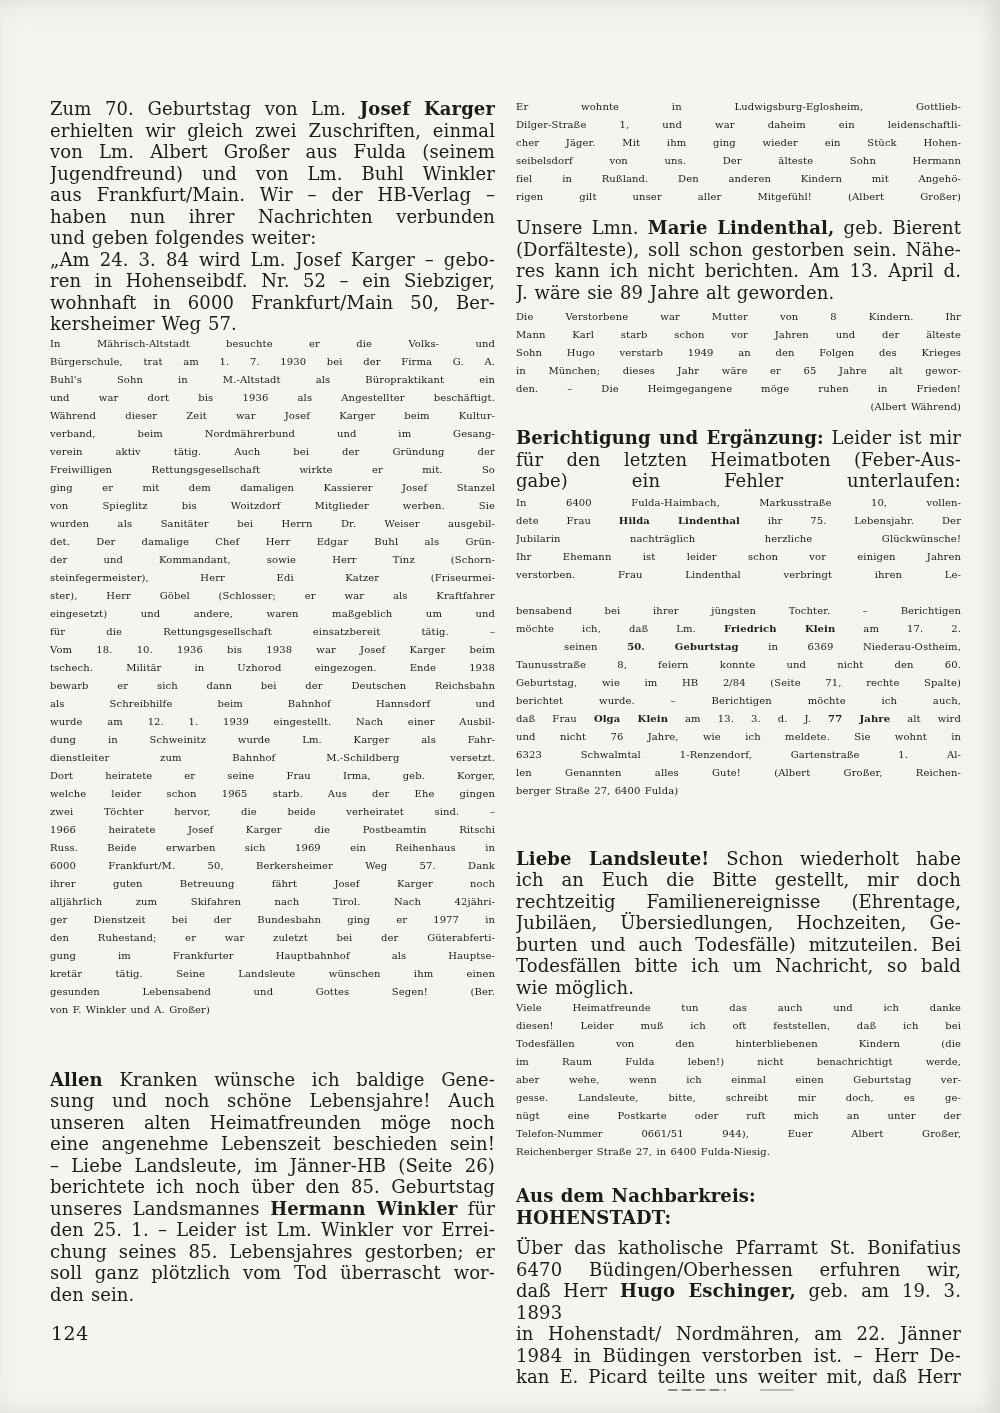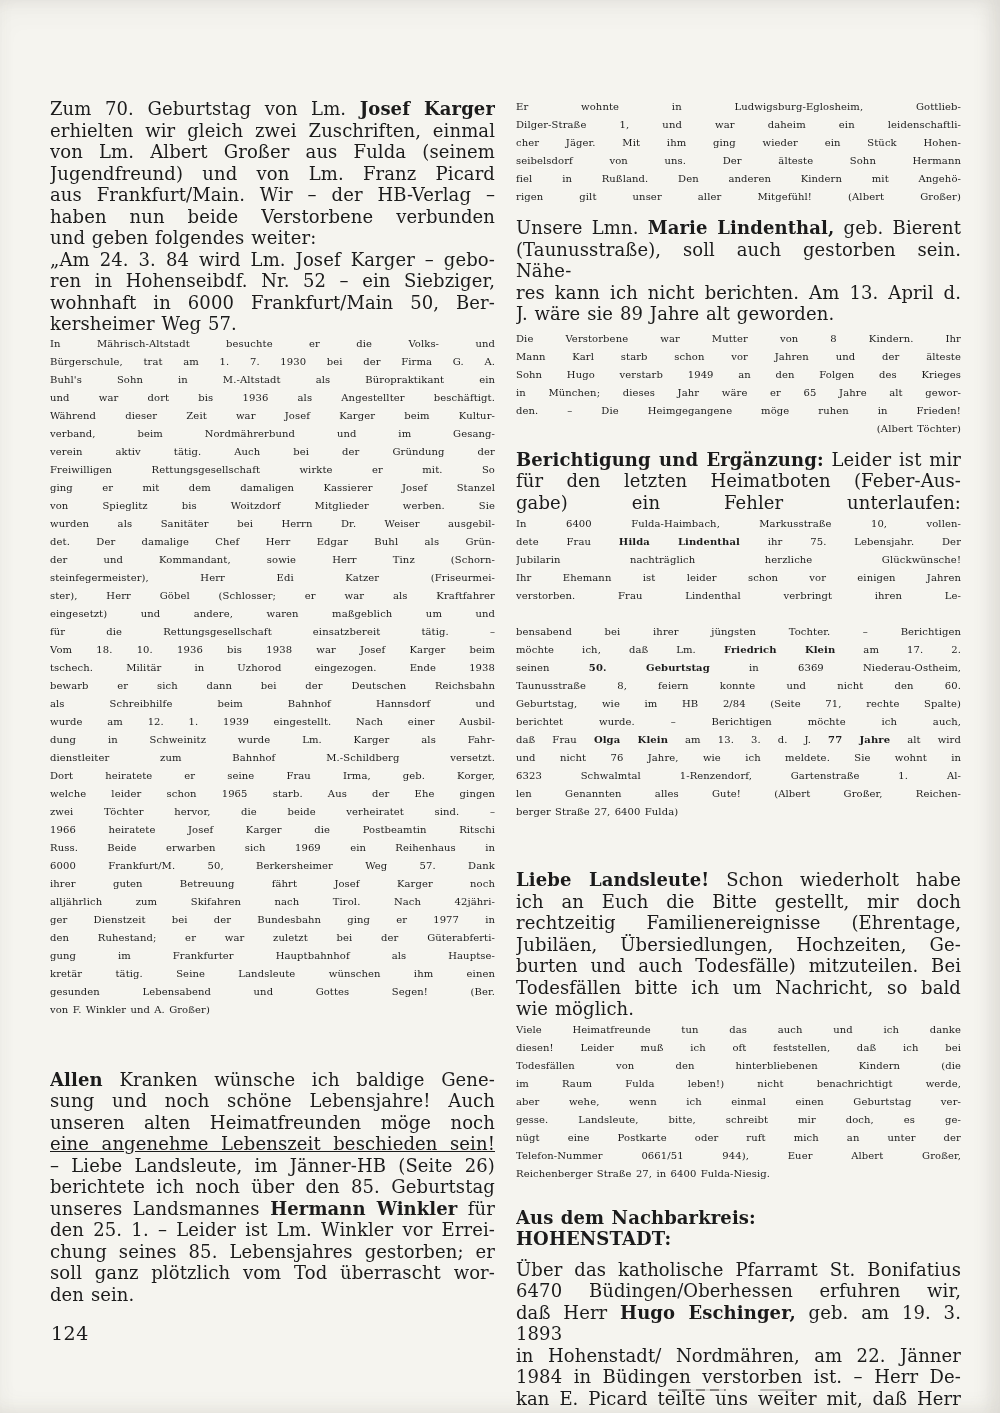--- a/index.html
+++ b/index.html
@@ -90,7 +90,7 @@
           <div class="line" style="text-align-last: justify;"><span>Zum 70. Geburtstag von Lm. </span><span class="b">Josef Karger</span></div>
           <div class="line" style="text-align-last: justify;"><span>erhielten wir gleich zwei Zuschriften, einmal</span></div>
           <div class="line" style="text-align-last: justify;"><span>von Lm. Albert Großer aus Fulda (seinem</span></div>
-          <div class="line" style="text-align-last: justify;"><span>Jugendfreund) und von Lm. Franz Picard</span></div>
+          <div class="line" style="text-align-last: justify;"><span>Jugendfreund) und von Lm. Buhl Winkler</span></div>
           <div class="line" style="text-align-last: justify;"><span>aus Frankfurt/Main. Wir – der HB-Verlag –</span></div>
           <div class="line" style="text-align-last: justify;"><span>haben nun beide Verstorbene verbunden</span></div>
           <div class="line" style="text-align-last: left;"><span>und geben folgendes weiter:</span></div>

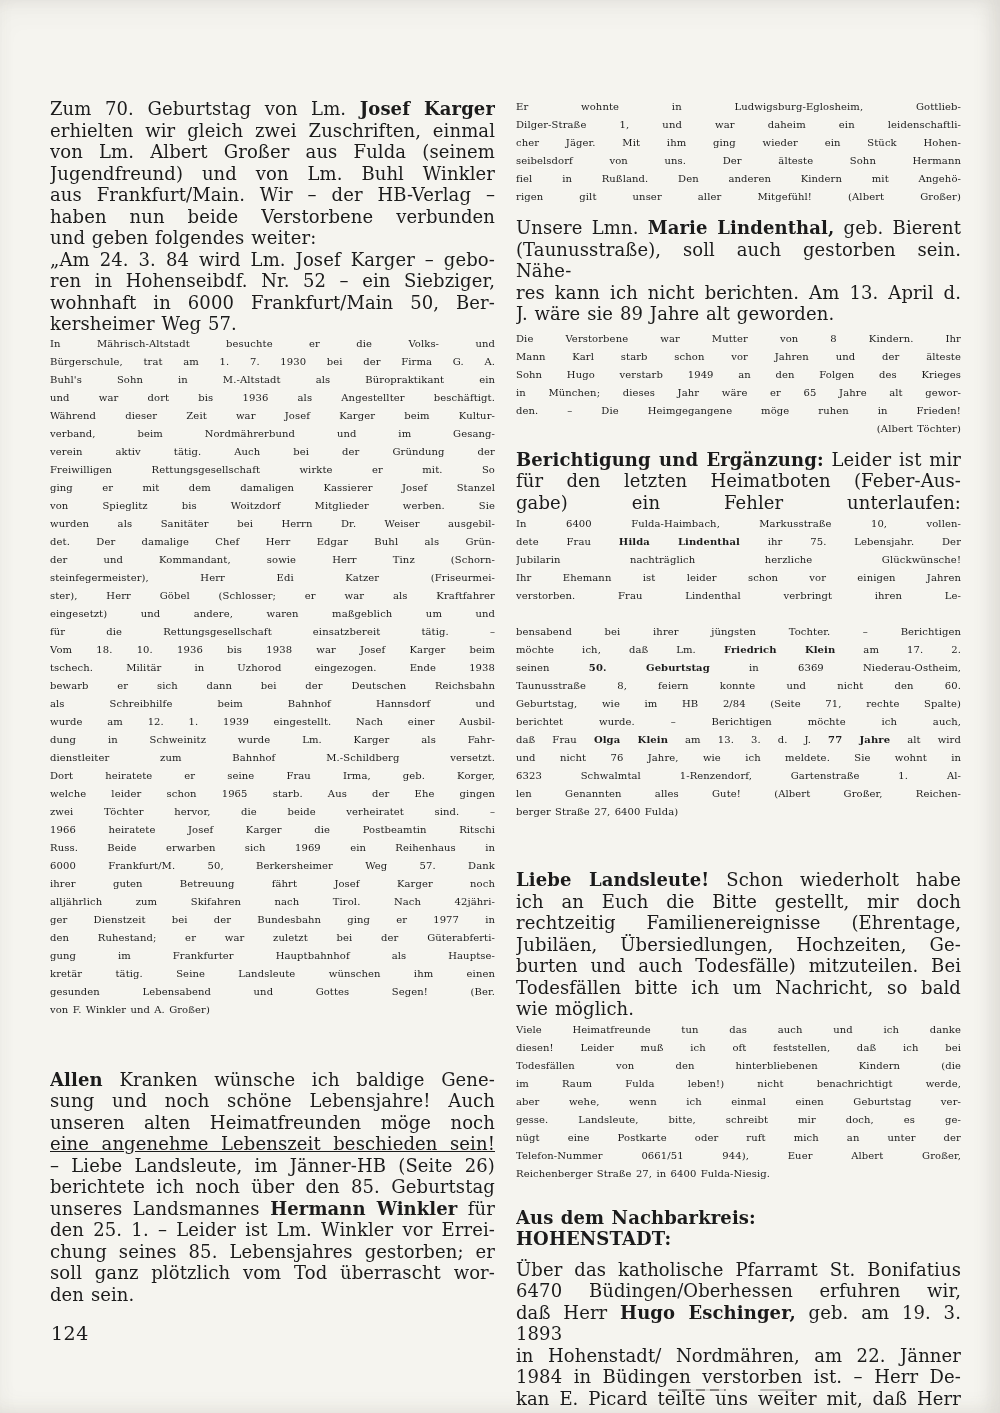--- a/index.html
+++ b/index.html
@@ -92,7 +92,7 @@
           <div class="line" style="text-align-last: justify;"><span>von Lm. Albert Großer aus Fulda (seinem</span></div>
           <div class="line" style="text-align-last: justify;"><span>Jugendfreund) und von Lm. Buhl Winkler</span></div>
           <div class="line" style="text-align-last: justify;"><span>aus Frankfurt/Main. Wir – der HB-Verlag –</span></div>
-          <div class="line" style="text-align-last: justify;"><span>haben nun beide Verstorbene verbunden</span></div>
+          <div class="line" style="text-align-last: justify;"><span>haben nun ihrer Nachrichten verbunden</span></div>
           <div class="line" style="text-align-last: left;"><span>und geben folgendes weiter:</span></div>
         </div>
         <div class="para large">

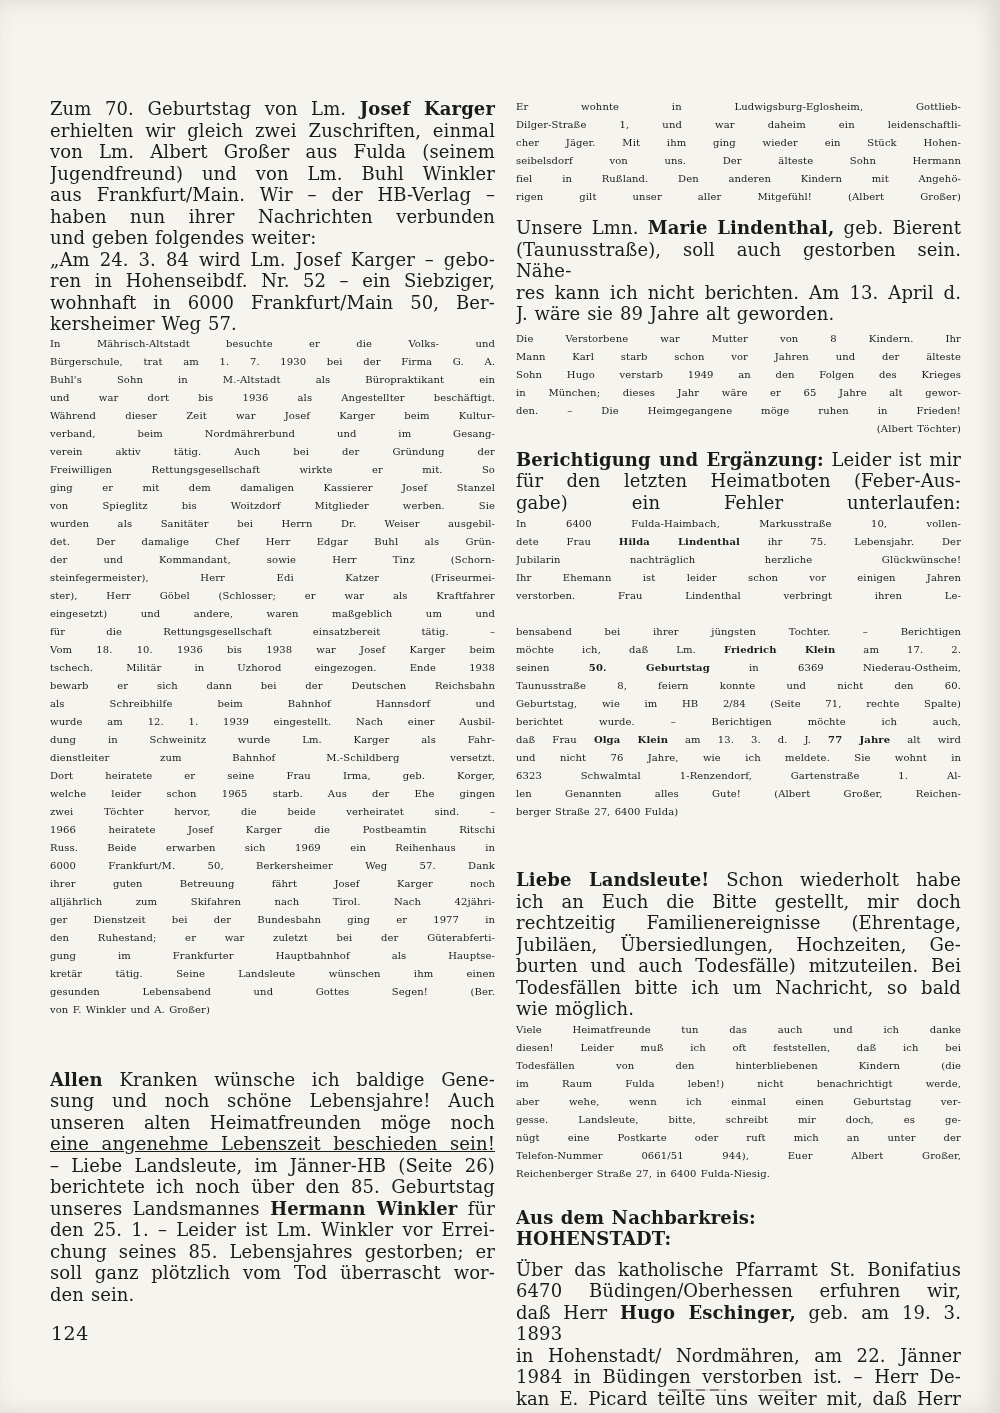--- a/index.html
+++ b/index.html
@@ -166,7 +166,7 @@
         </div>
         <div class="para large" style="margin-top: 11px;">
           <div class="line" style="text-align-last: justify;"><span>Unsere Lmn. </span><span class="b">Marie Lindenthal,</span><span> geb. Bierent</span></div>
-          <div class="line" style="text-align-last: justify;"><span>(Taunusstraße), soll auch gestorben sein. Nähe-</span></div>
+          <div class="line" style="text-align-last: justify;"><span>(Dorfälteste), soll schon gestorben sein. Nähe-</span></div>
           <div class="line" style="text-align-last: justify;"><span>res kann ich nicht berichten. Am 13. April d.</span></div>
           <div class="line" style="text-align-last: left;"><span>J. wäre sie 89 Jahre alt geworden.</span></div>
         </div>

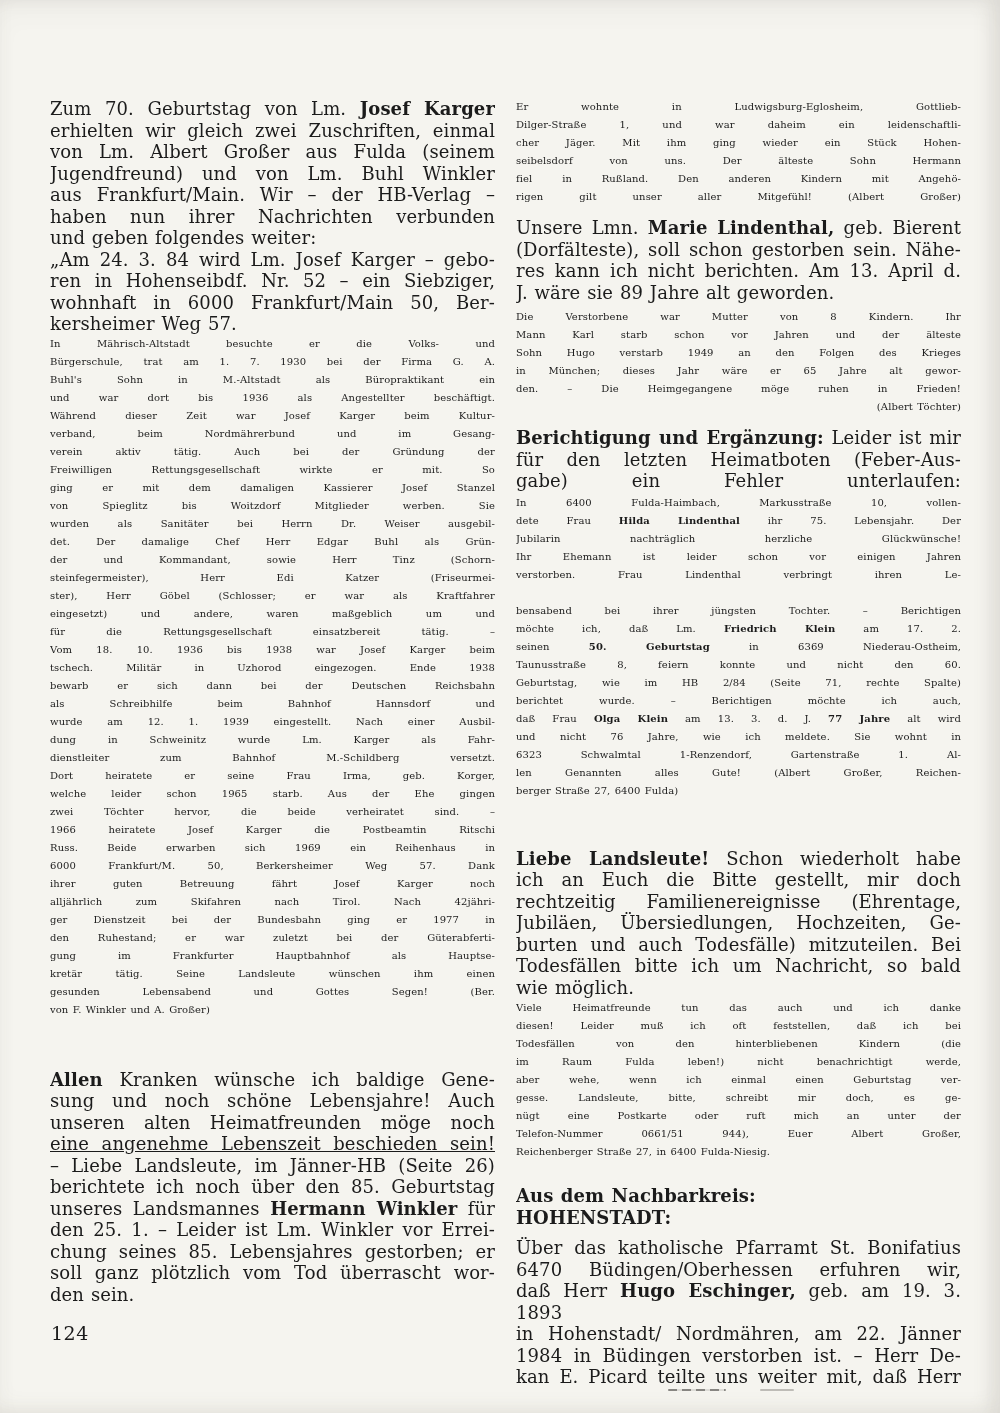--- a/index.html
+++ b/index.html
@@ -176,7 +176,7 @@
           <div class="line" style="text-align-last: justify;"><span>Sohn Hugo verstarb 1949 an den Folgen des Krieges</span></div>
           <div class="line" style="text-align-last: justify;"><span>in München; dieses Jahr wäre er 65 Jahre alt gewor-</span></div>
           <div class="line" style="text-align-last: justify;"><span>den. – Die Heimgegangene möge ruhen in Frieden!</span></div>
-          <div class="line" style="text-align-last: right;"><span>(Albert Töchter)</span></div>
+          <div class="line" style="text-align-last: right;"><span>(Albert Während)</span></div>
         </div>
         <div class="para large" style="margin-top: 11px;">
           <div class="line" style="text-align-last: justify;"><span class="b">Berichtigung und Ergänzung:</span><span> Leider ist mir</span></div>

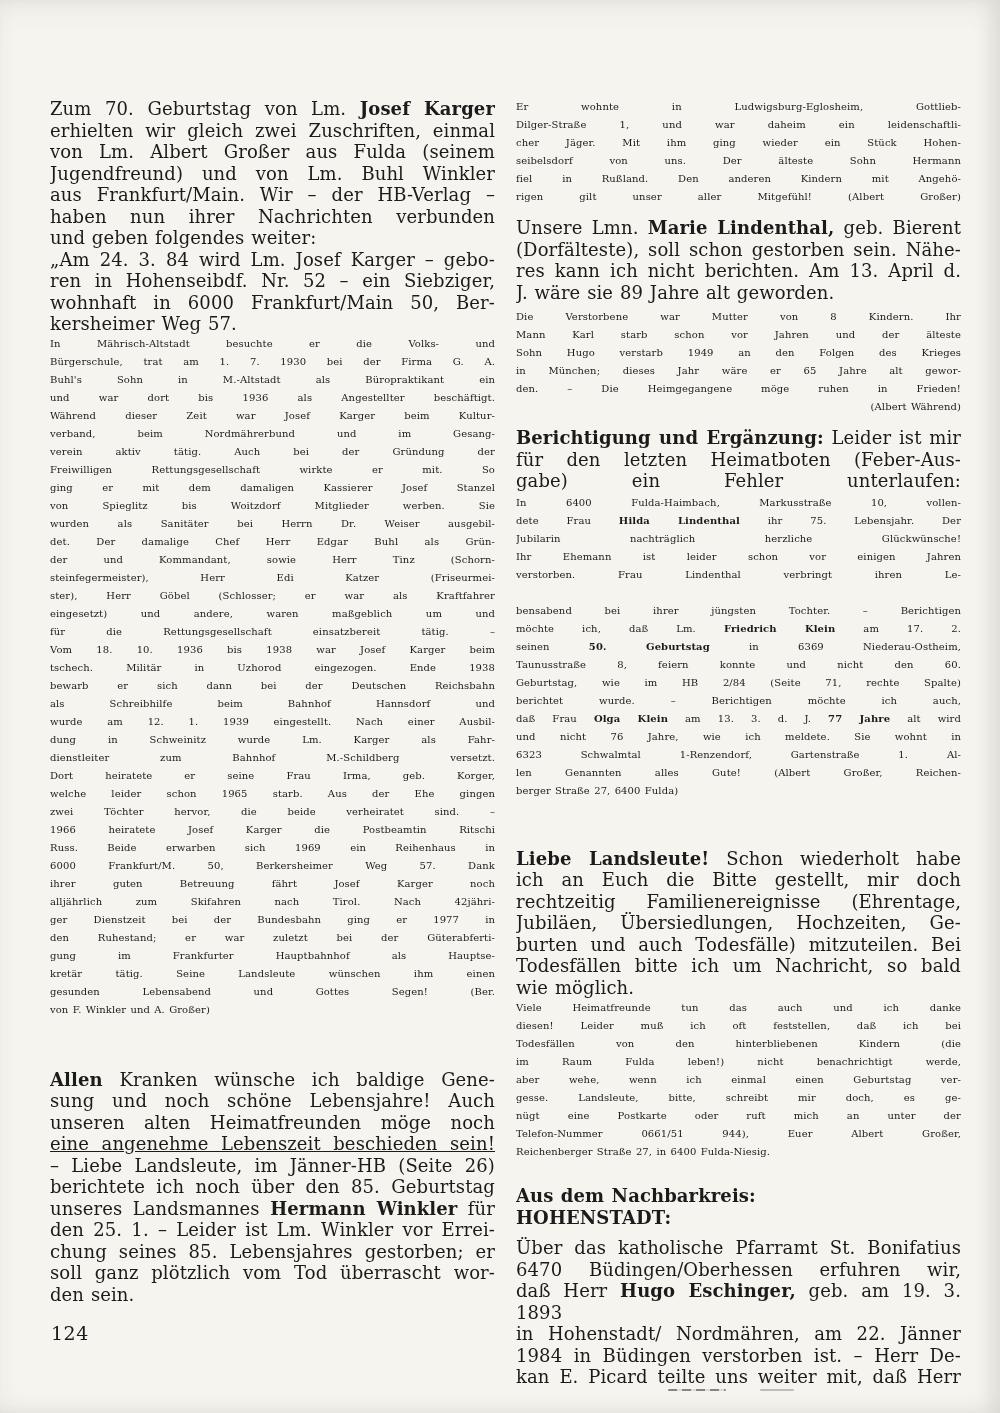--- a/index.html
+++ b/index.html
@@ -192,7 +192,7 @@
           <div class="line" style="text-align-last: justify;"><span>verstorben. Frau Lindenthal verbringt ihren Le-</span></div>
           <div class="line" style="text-align-last: justify; margin-top: 18px;"><span>bensabend bei ihrer jüngsten Tochter. – Berichtigen</span></div>
           <div class="line" style="text-align-last: justify;"><span>möchte ich, daß Lm. </span><span class="b">Friedrich Klein</span><span> am 17. 2.</span></div>
-          <div class="line" style="text-align-last: justify;"><span>seinen </span><span class="b">50. Geburtstag</span><span> in 6369 Niederau-Ostheim,</span></div>
+          <div class="line" style="text-align-last: justify; margin-left: 48px;"><span>seinen </span><span class="b">50. Geburtstag</span><span> in 6369 Niederau-Ostheim,</span></div>
           <div class="line" style="text-align-last: justify;"><span>Taunusstraße 8, feiern konnte und nicht den 60.</span></div>
           <div class="line" style="text-align-last: justify;"><span>Geburtstag, wie im HB 2/84 (Seite 71, rechte Spalte)</span></div>
           <div class="line" style="text-align-last: justify;"><span>berichtet wurde. – Berichtigen möchte ich auch,</span></div>

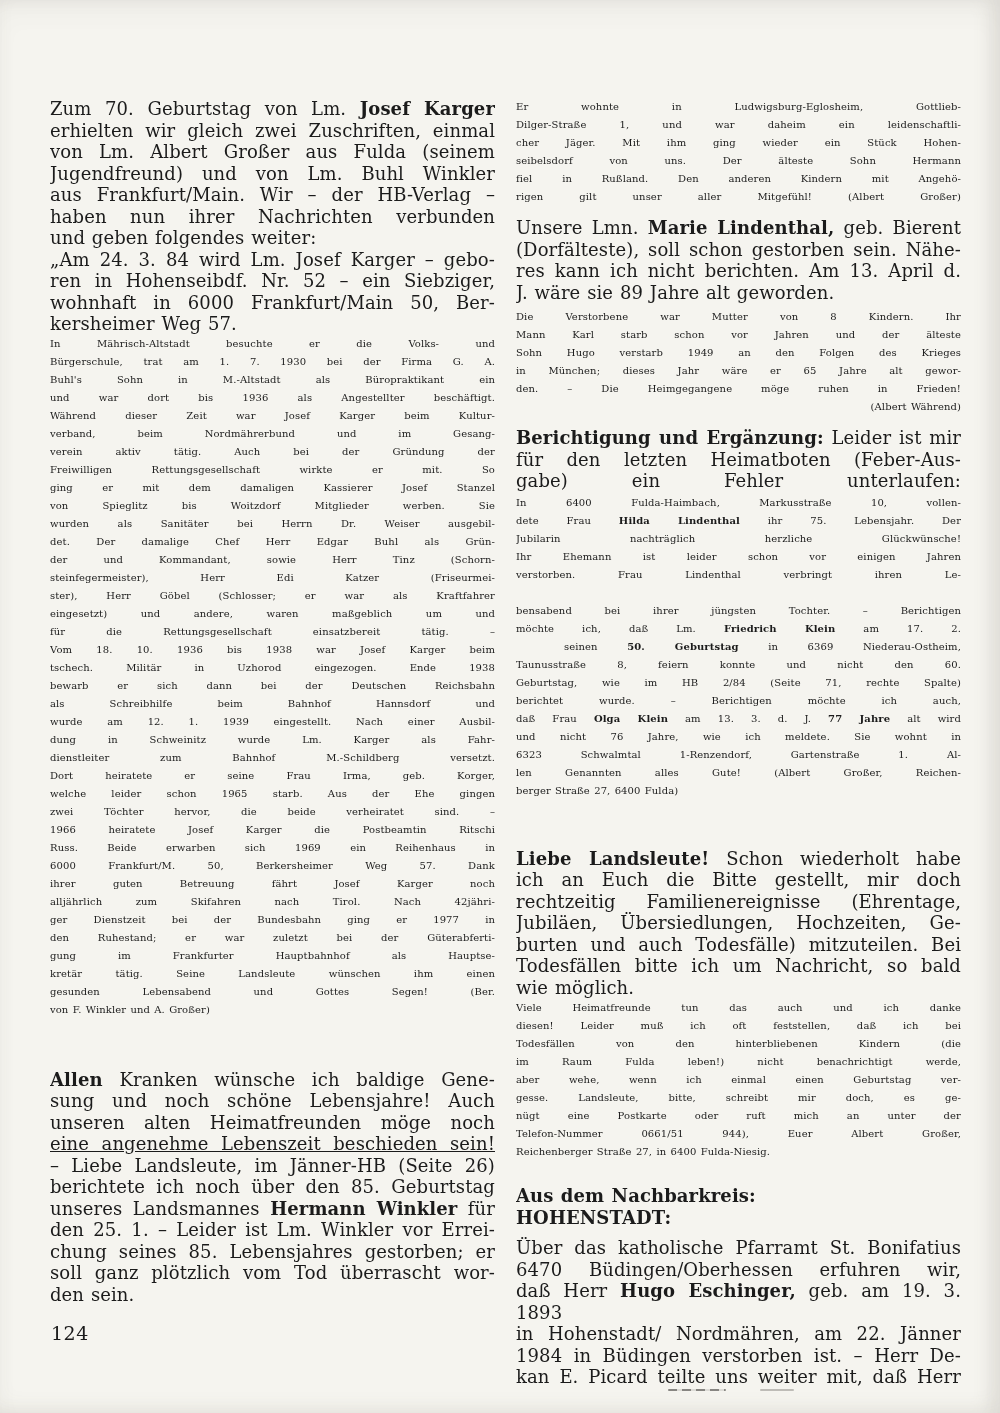--- a/index.html
+++ b/index.html
@@ -145,7 +145,7 @@
           <div class="line" style="text-align-last: justify;"><span class="b">Allen</span><span> Kranken wünsche ich baldige Gene-</span></div>
           <div class="line" style="text-align-last: justify;"><span>sung und noch schöne Lebensjahre! Auch</span></div>
           <div class="line" style="text-align-last: justify;"><span>unseren alten Heimatfreunden möge noch</span></div>
-          <div class="line" style="text-align-last: justify; text-decoration: underline;"><span>eine angenehme Lebenszeit beschieden sein!</span></div>
+          <div class="line" style="text-align-last: justify;"><span>eine angenehme Lebenszeit beschieden sein!</span></div>
           <div class="line" style="text-align-last: justify;"><span>– Liebe Landsleute, im Jänner-HB (Seite 26)</span></div>
           <div class="line" style="text-align-last: justify;"><span>berichtete ich noch über den 85. Geburtstag</span></div>
           <div class="line" style="text-align-last: justify;"><span>unseres Landsmannes </span><span class="b">Hermann Winkler</span><span> für</span></div>

